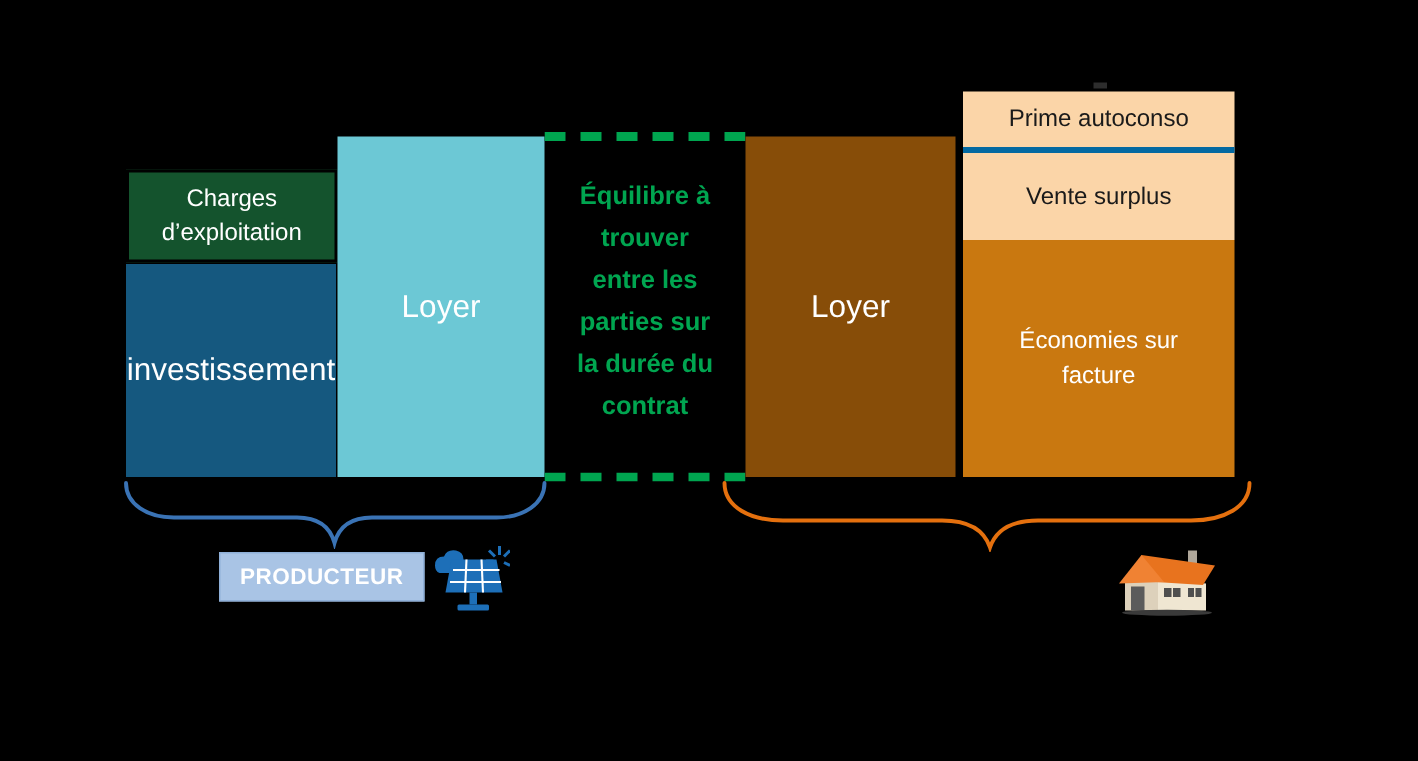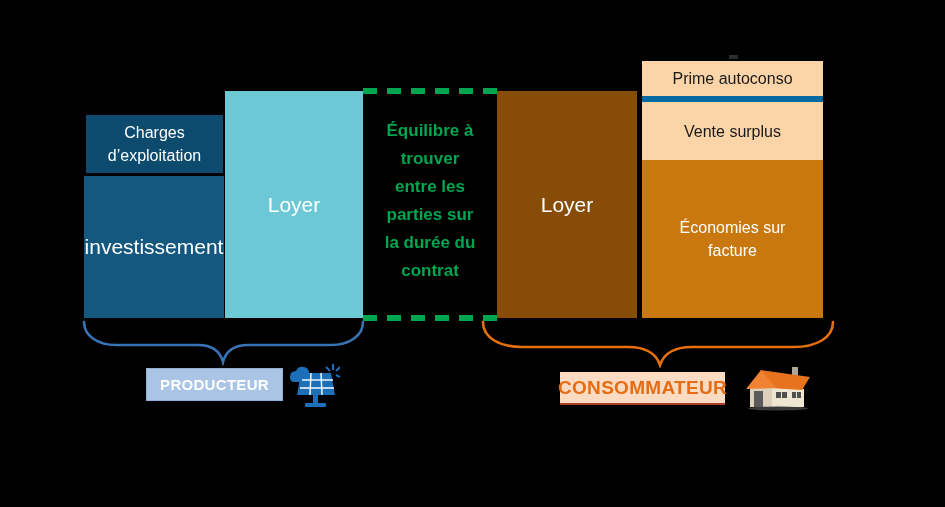--- a/index.html
+++ b/index.html
@@ -21,7 +21,7 @@
   #bar-loyer-prod{left:225px;top:91px;width:138px;height:227px;}
   
   #bar-loyer-cons{left:497px;top:91px;width:140px;height:227px;}
-  #bar-prime{left:642px;top:61px;width:181px;height:41px;border-bottom:6px solid #0369a1;}
+  #bar-prime{left:642px;top:61px;width:181px;height:41px;border-bottom:4px solid #0369a1;}
   #bar-vente{left:642px;top:102px;width:181px;height:58px;}
   #bar-econ{left:642px;top:160px;width:181px;height:158px;}
   

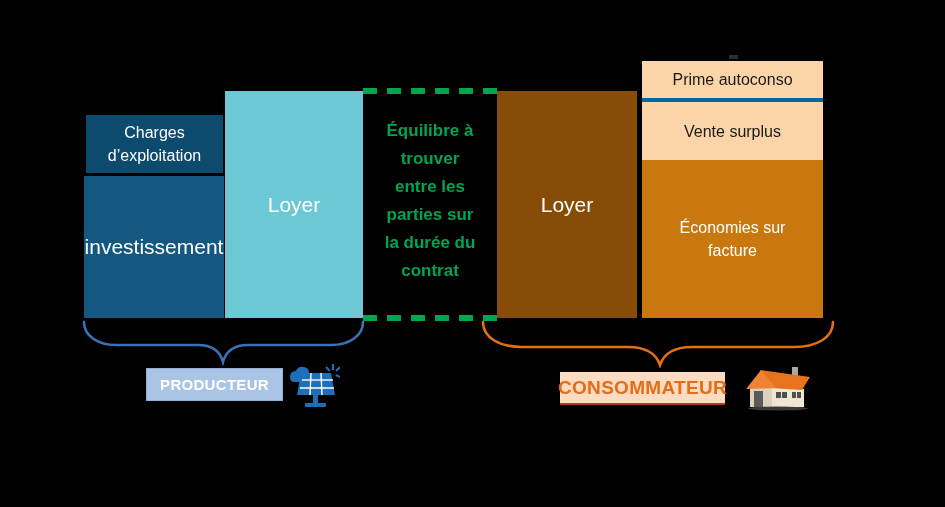--- a/index.html
+++ b/index.html
@@ -54,7 +54,7 @@
 
 <div id="stage" style="background: rgb(0, 0, 0);">
 
-  <div class="bar lbl16" id="bar-charges" style="background: #0c4a6e; color: rgb(255, 255, 255);">
+  <div class="bar lbl16" id="bar-charges" style="background: #14532d; color: rgb(255, 255, 255);">
     <span>Charges
 d’exploitation</span>
   </div>

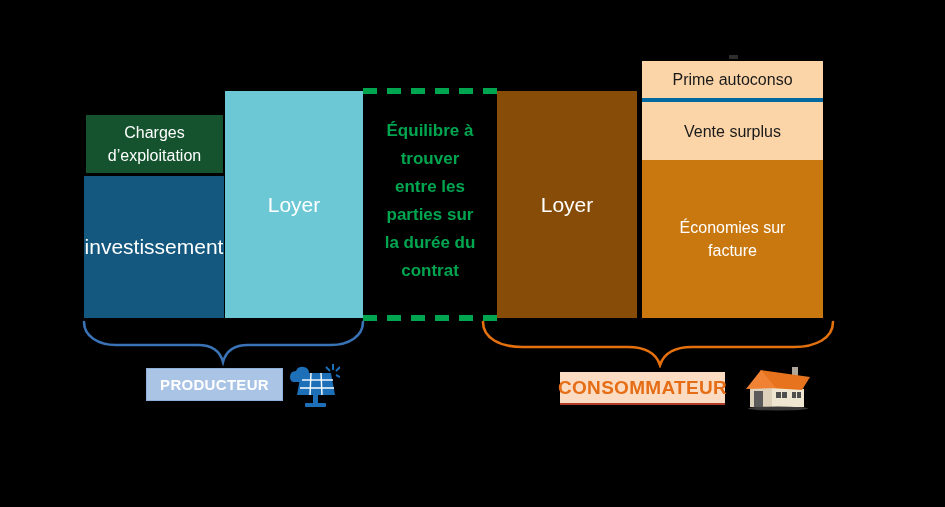--- a/index.html
+++ b/index.html
@@ -132,9 +132,6 @@
     </g>
   </svg>
 
-  <div class="badge" id="badge-consumer" style="background: rgb(251, 220, 194); color: rgb(229, 109, 21);">
-    <span>CONSOMMATEUR</span>
-  </div>
   <svg id="house-icon" width="72" height="50" viewBox="0 0 72 50">
 
     <rect x="50" y="6" width="6" height="9" fill="#AFA79A"></rect>

